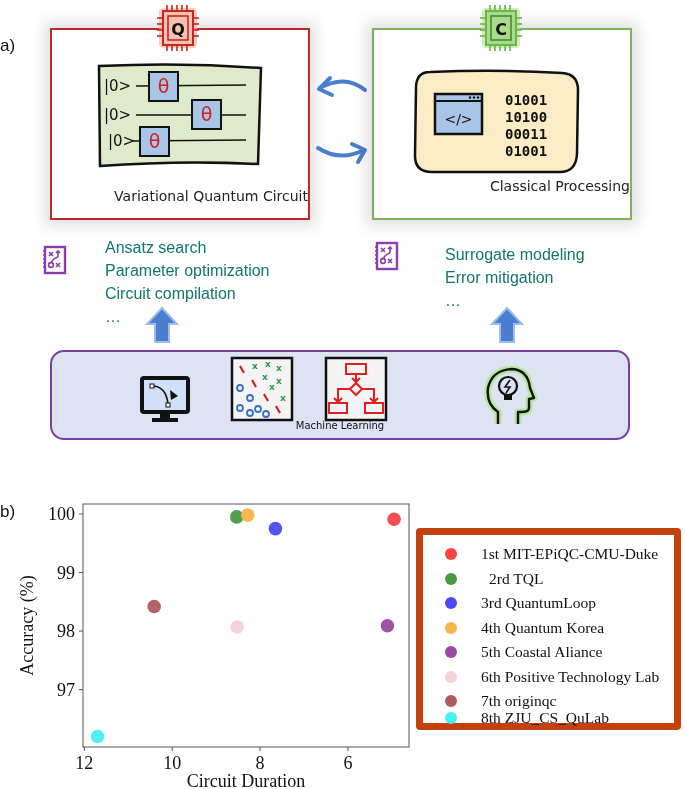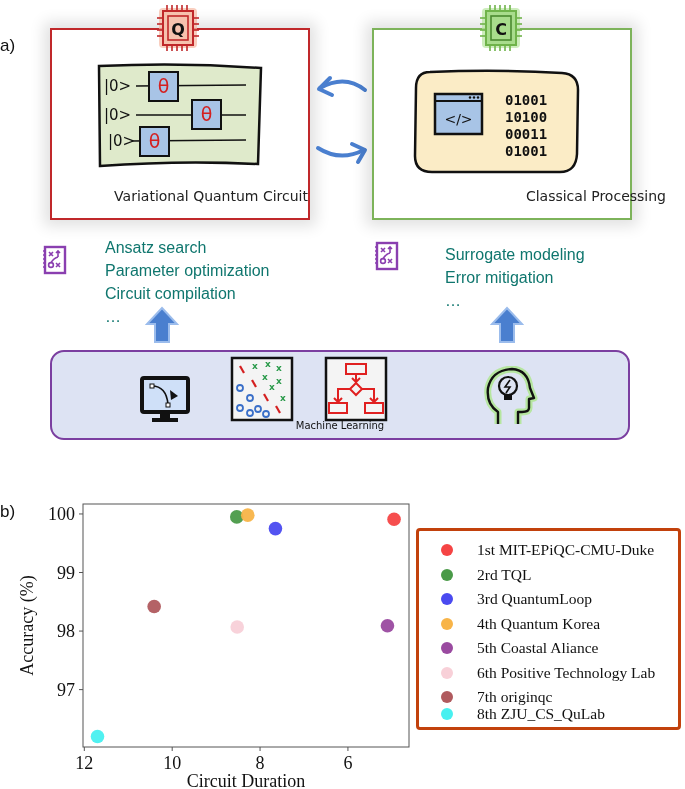--- a/index.html
+++ b/index.html
@@ -105,7 +105,7 @@
       <text x="93" y="88">01001</text>
     </g>
   </svg>
-  <div class="caption" style="top:158px;margin-left:36px;">Classical Processing</div>
+  <div class="caption" style="top:148px;">Classical Processing</div>
 </div>
 
 <svg class="abs" style="left:478px; top:2px;" width="46" height="52" viewBox="0 0 46 52">

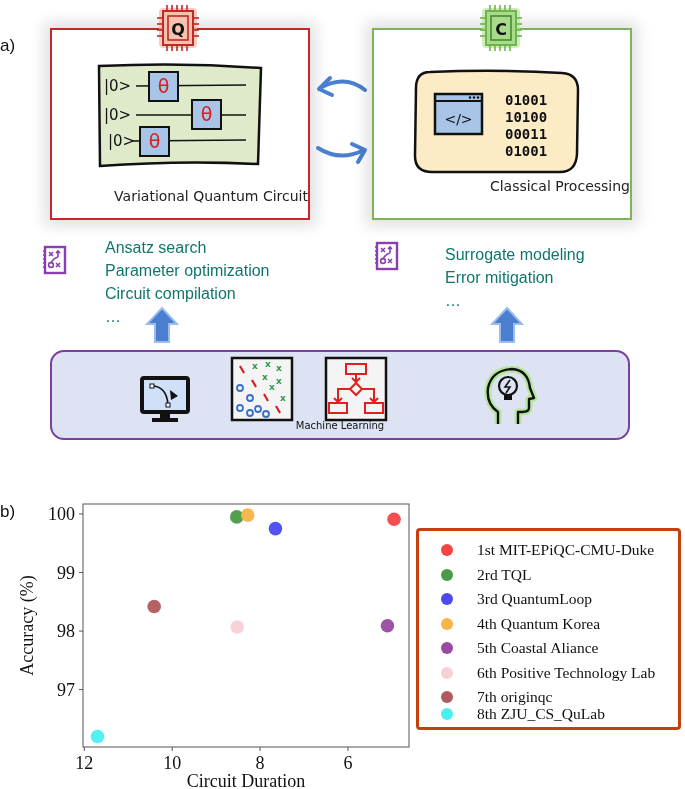--- a/index.html
+++ b/index.html
@@ -14,7 +14,7 @@
   .ml-box { position:absolute; left:50px; top:350px; width:580px; height:90px; box-sizing:border-box; border:2px solid #7b3fa0; border-radius:14px; background:#dde3f3; }
   .ml-label { font-family:"DejaVu Sans", sans-serif; font-size:10px; position:absolute; left:0; width:100%; text-align:center; top:68px; }
   .chart-font { font-family:"DejaVu Serif", "Liberation Serif", serif; }
-  .legend { position:absolute; left:416px; top:528px; width:265px; height:202px; box-sizing:border-box; border:3px solid #c2410c; border-radius:4px; background:#fff; }
+  .legend { position:absolute; left:416px; top:528px; width:265px; height:202px; box-sizing:border-box; border:7px solid #c2410c; border-radius:4px; background:#fff; }
   .legend-item { position:absolute; left:0; height:24px; display:flex; align-items:center; font-family:"Liberation Serif", serif; font-size:15.5px; }
   .legend-dot { width:12px; height:12px; border-radius:50%; margin-left:22px; margin-right:24px; }
 </style>

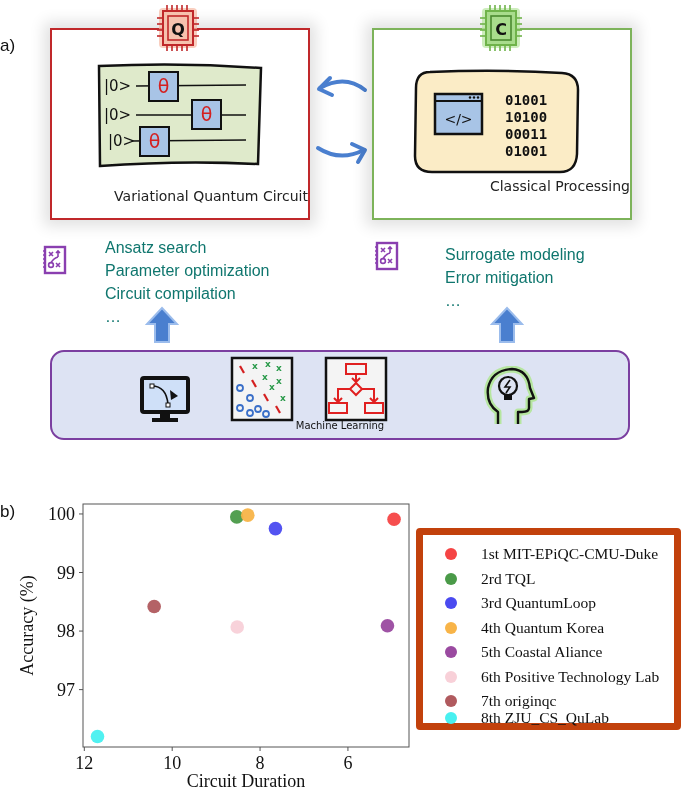--- a/index.html
+++ b/index.html
@@ -289,7 +289,7 @@
       <span class="legend-dot" style="background: rgb(245, 68, 68);"></span>
       <span>1st MIT-EPiQC-CMU-Duke</span>
     </div>
-    <div class="legend-item" style="top: 31.5px;">
+    <div class="legend-item" style="top: 31.5px; gap: 8px;">
       <span class="legend-dot" style="background: rgb(74, 154, 72);"></span>
       <span>2rd TQL</span>
     </div>

